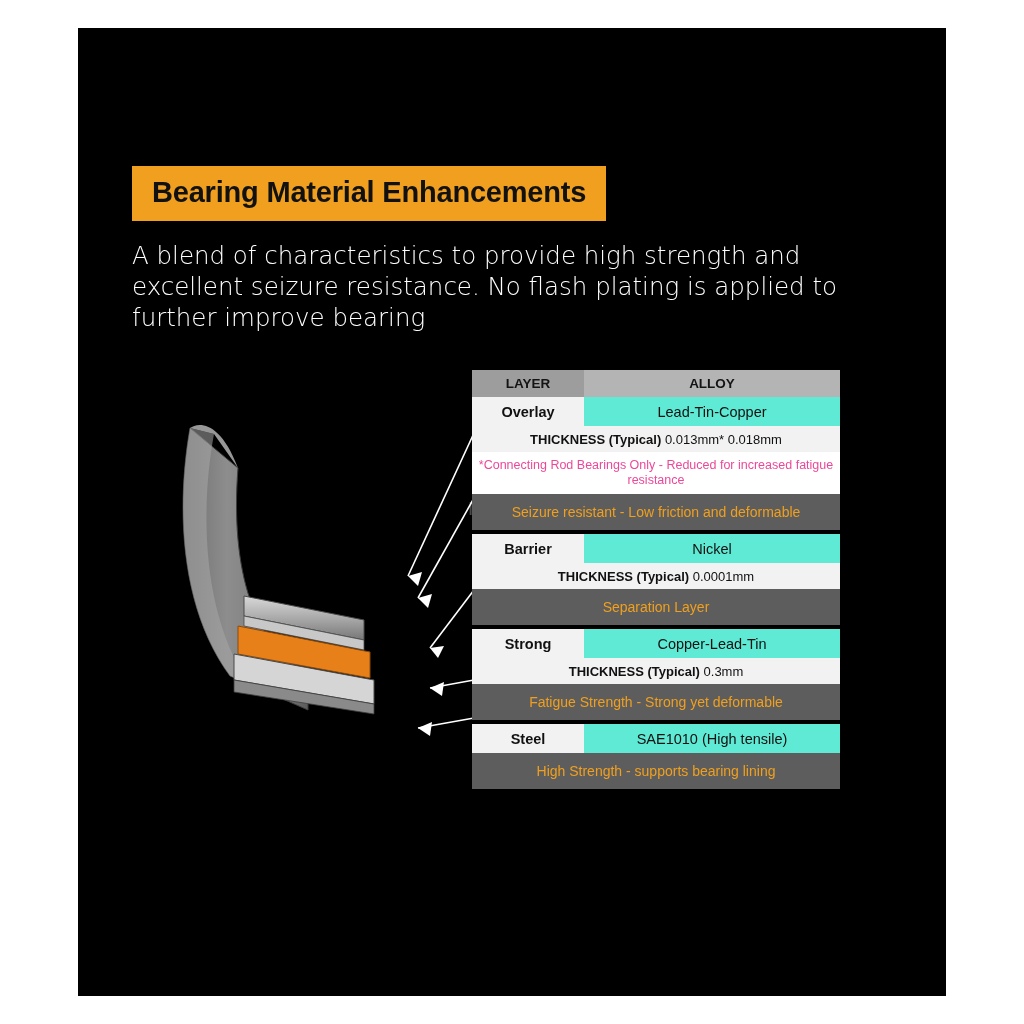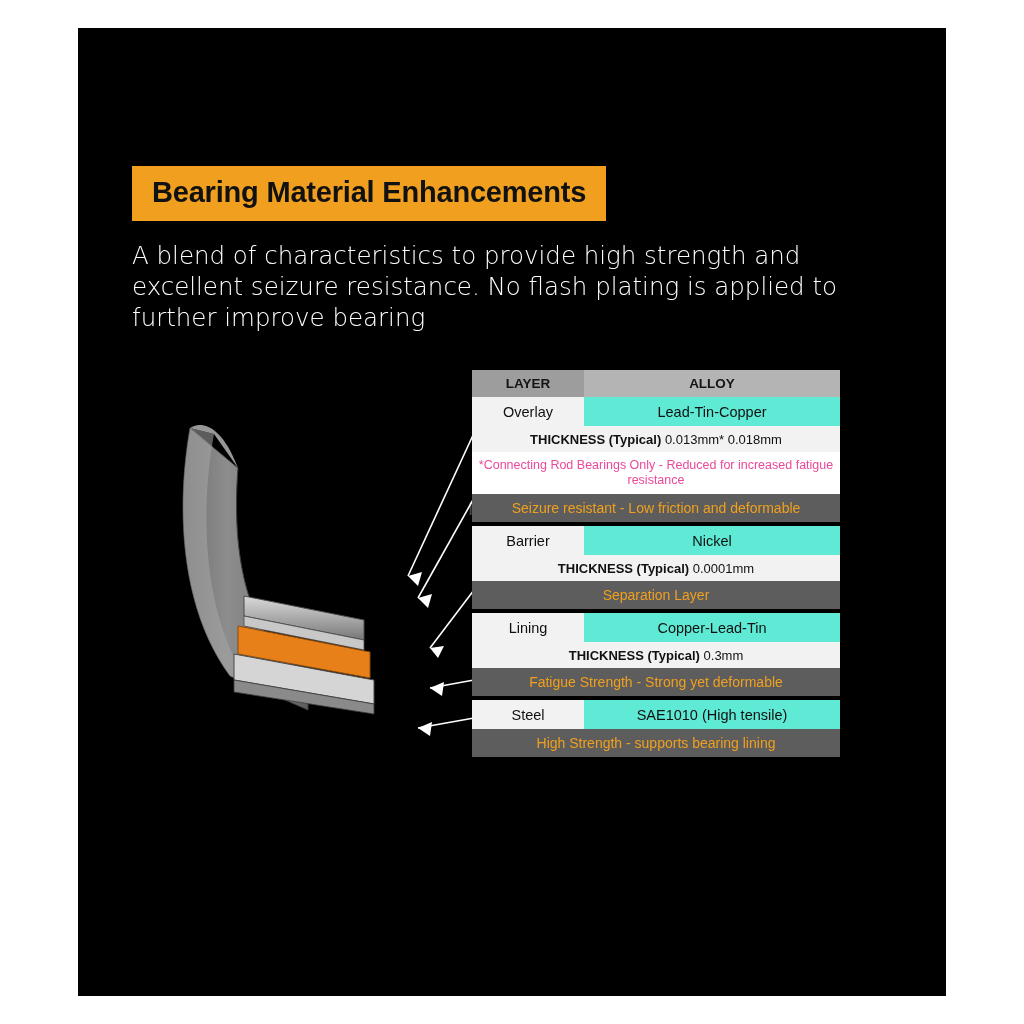--- a/index.html
+++ b/index.html
@@ -103,7 +103,7 @@
   }
   .r-layer td.c0 {
     background: #f2f2f2;
-    font-weight: normal;
+    font-weight: bold;
   }
   .r-thick td {
     background: #f2f2f2;

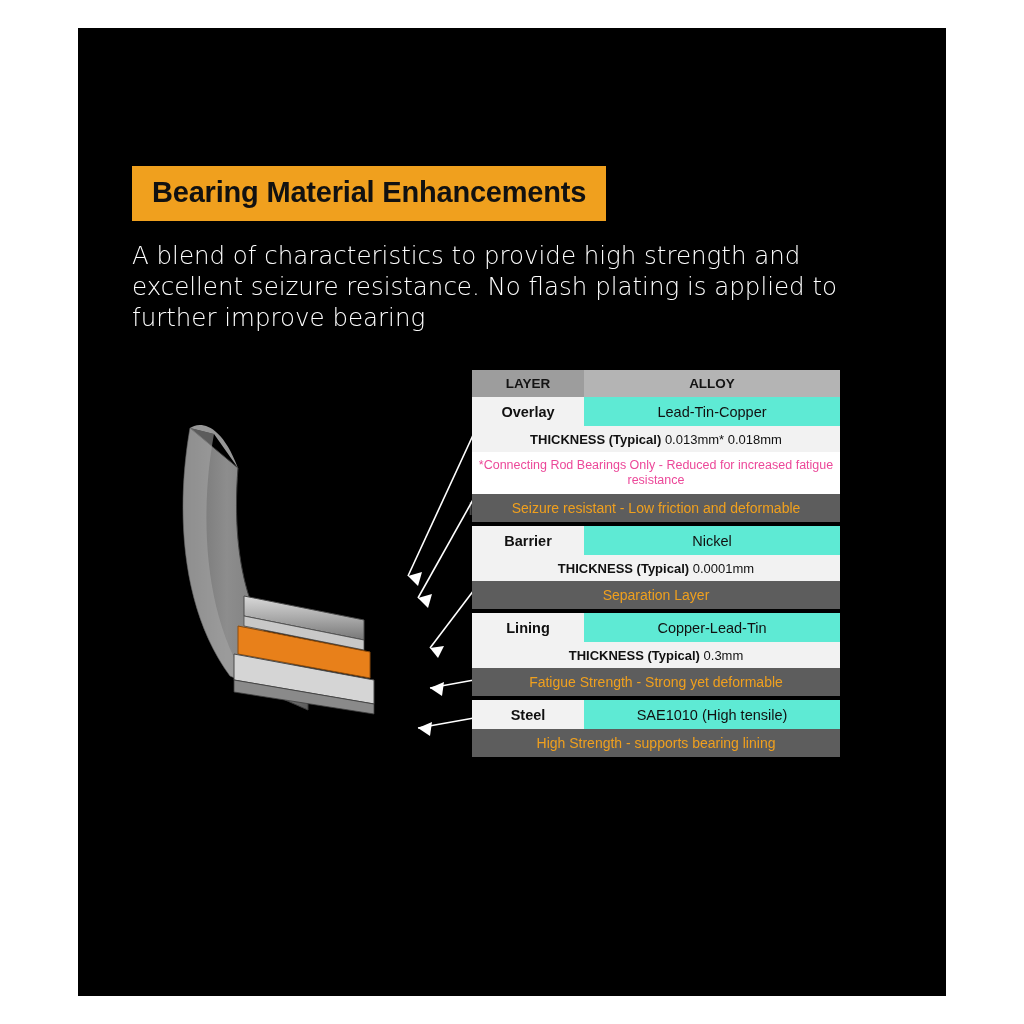--- a/index.html
+++ b/index.html
@@ -124,7 +124,7 @@
   .r-prop td {
     background: #5d5d5d;
     color: #f0a01e;
-    height: 28px;
+    height: 36px;
     padding-left: 8px;
     font-size: 14px;
   }

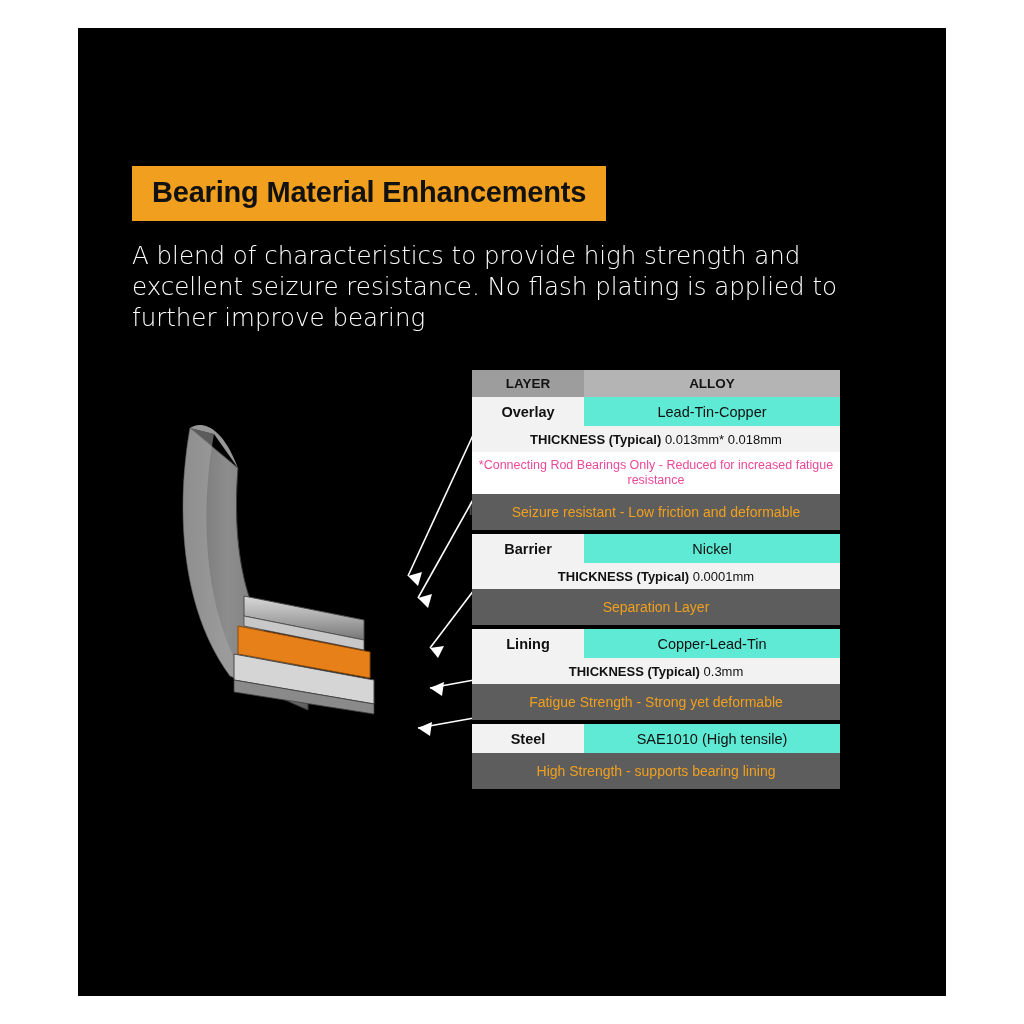--- a/index.html
+++ b/index.html
@@ -257,7 +257,7 @@
           </tr>
 
         <tr class="r-layer">
-          <td class="c0">Lining</td>
+          <td class="c0">Strong</td>
           <td>Copper-Lead-Tin</td>
         </tr>
         <tr class="r-thick">

